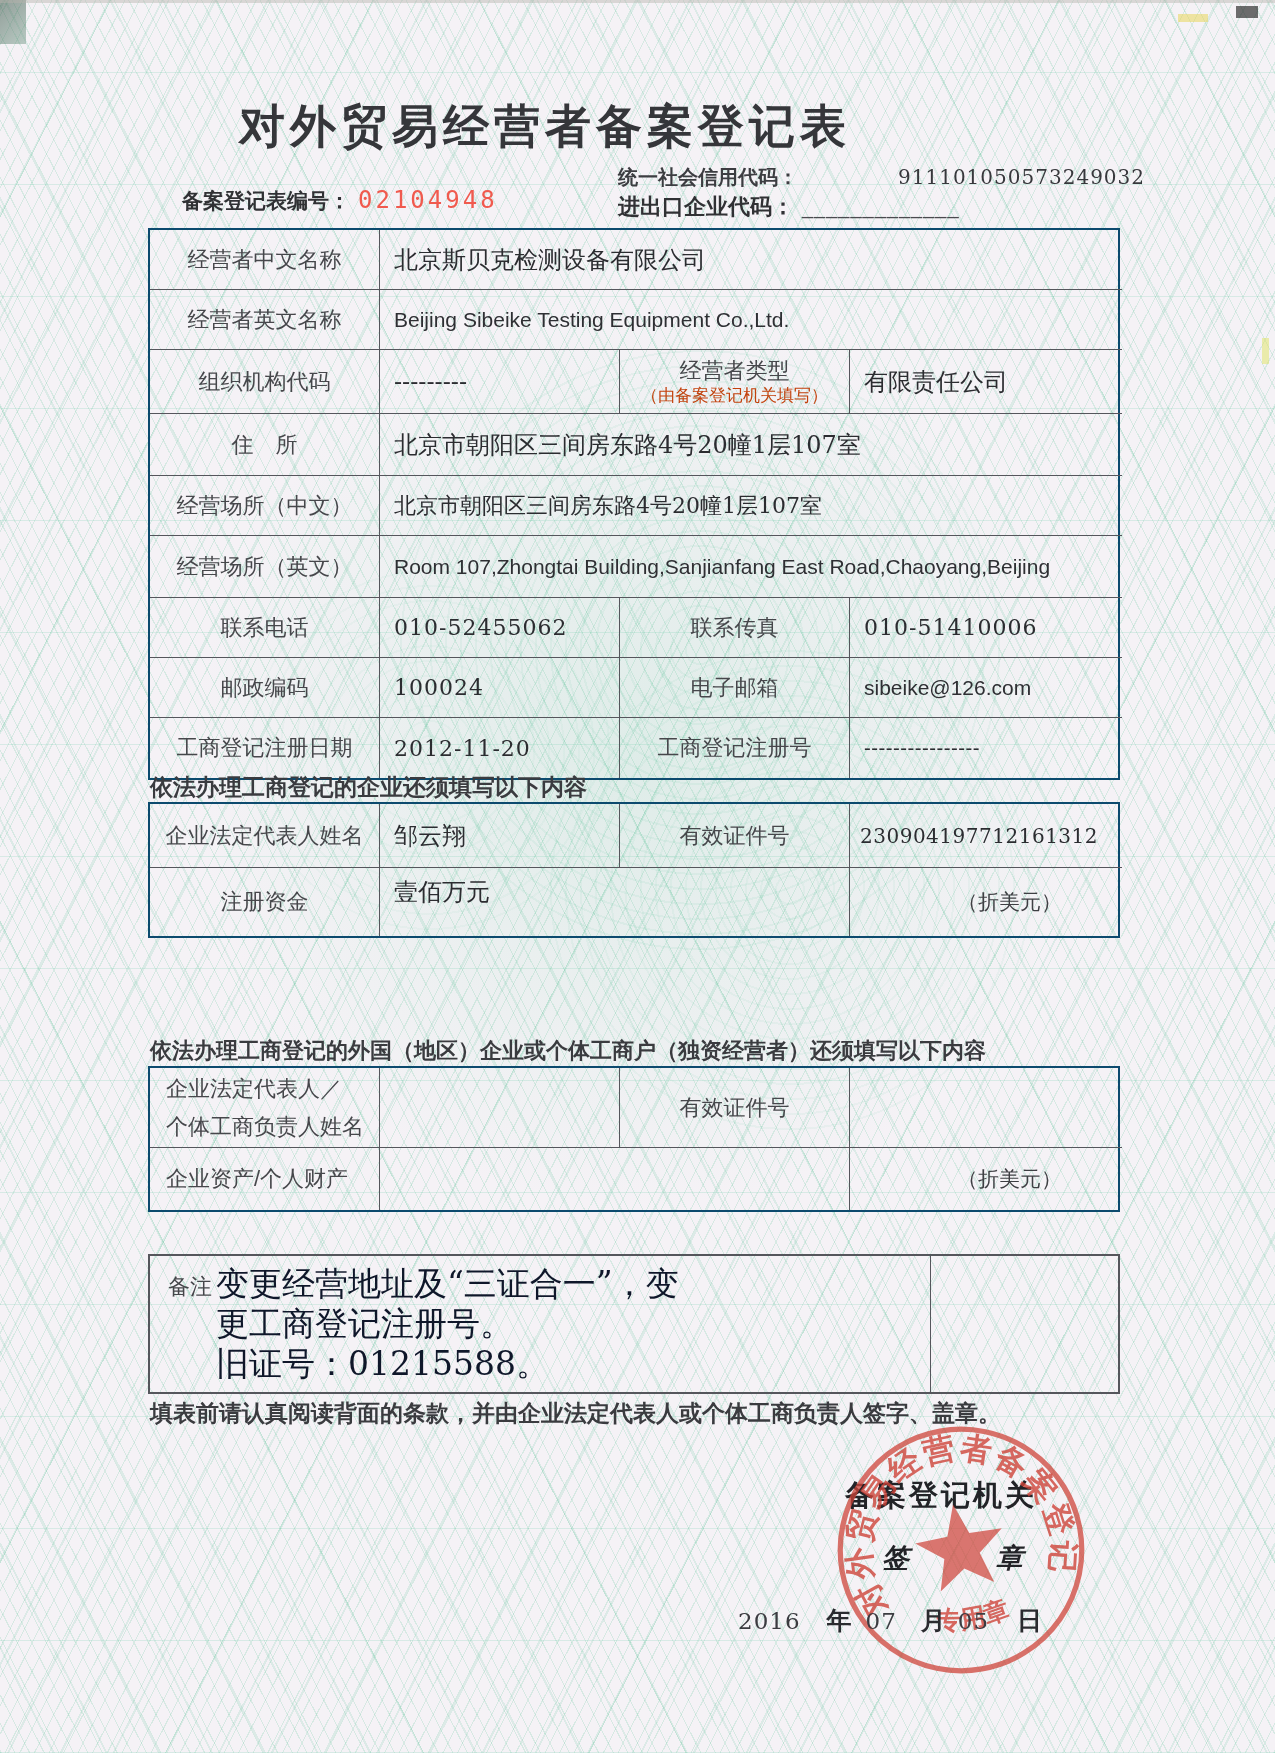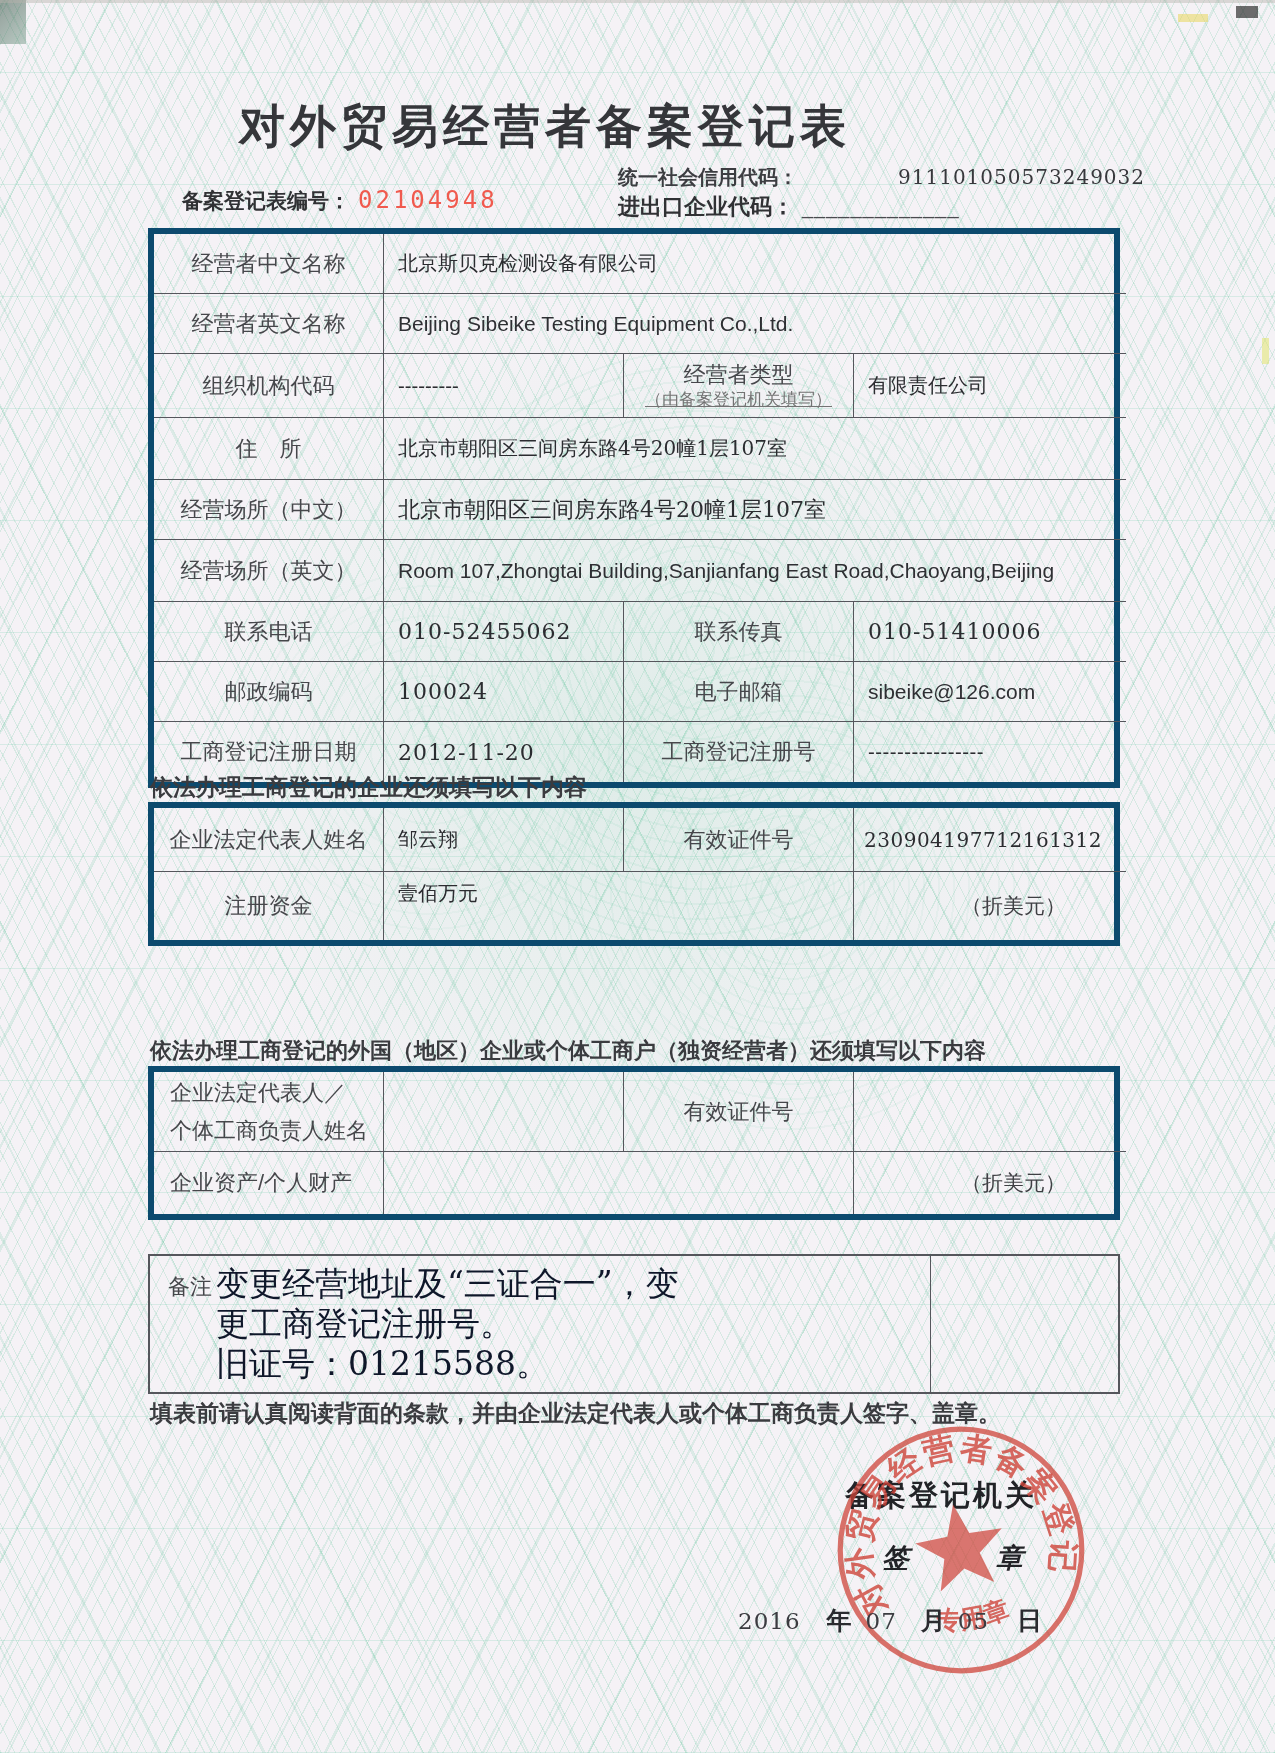--- a/index.html
+++ b/index.html
@@ -38,7 +38,7 @@
 
   .tbl{position:absolute;left:148px;width:972px;display:grid;
     grid-template-columns:230px 240px 230px 272px;
-    border:6px solid #0c4a6e;box-sizing:border-box;}
+    border:2px solid #0c4a6e;box-sizing:border-box;}
   .c{border-right:1.5px solid #55565c;border-bottom:1.5px solid #55565c;
     display:flex;align-items:center;box-sizing:border-box;min-height:60px;}
   .c.lastc{border-right:none;}

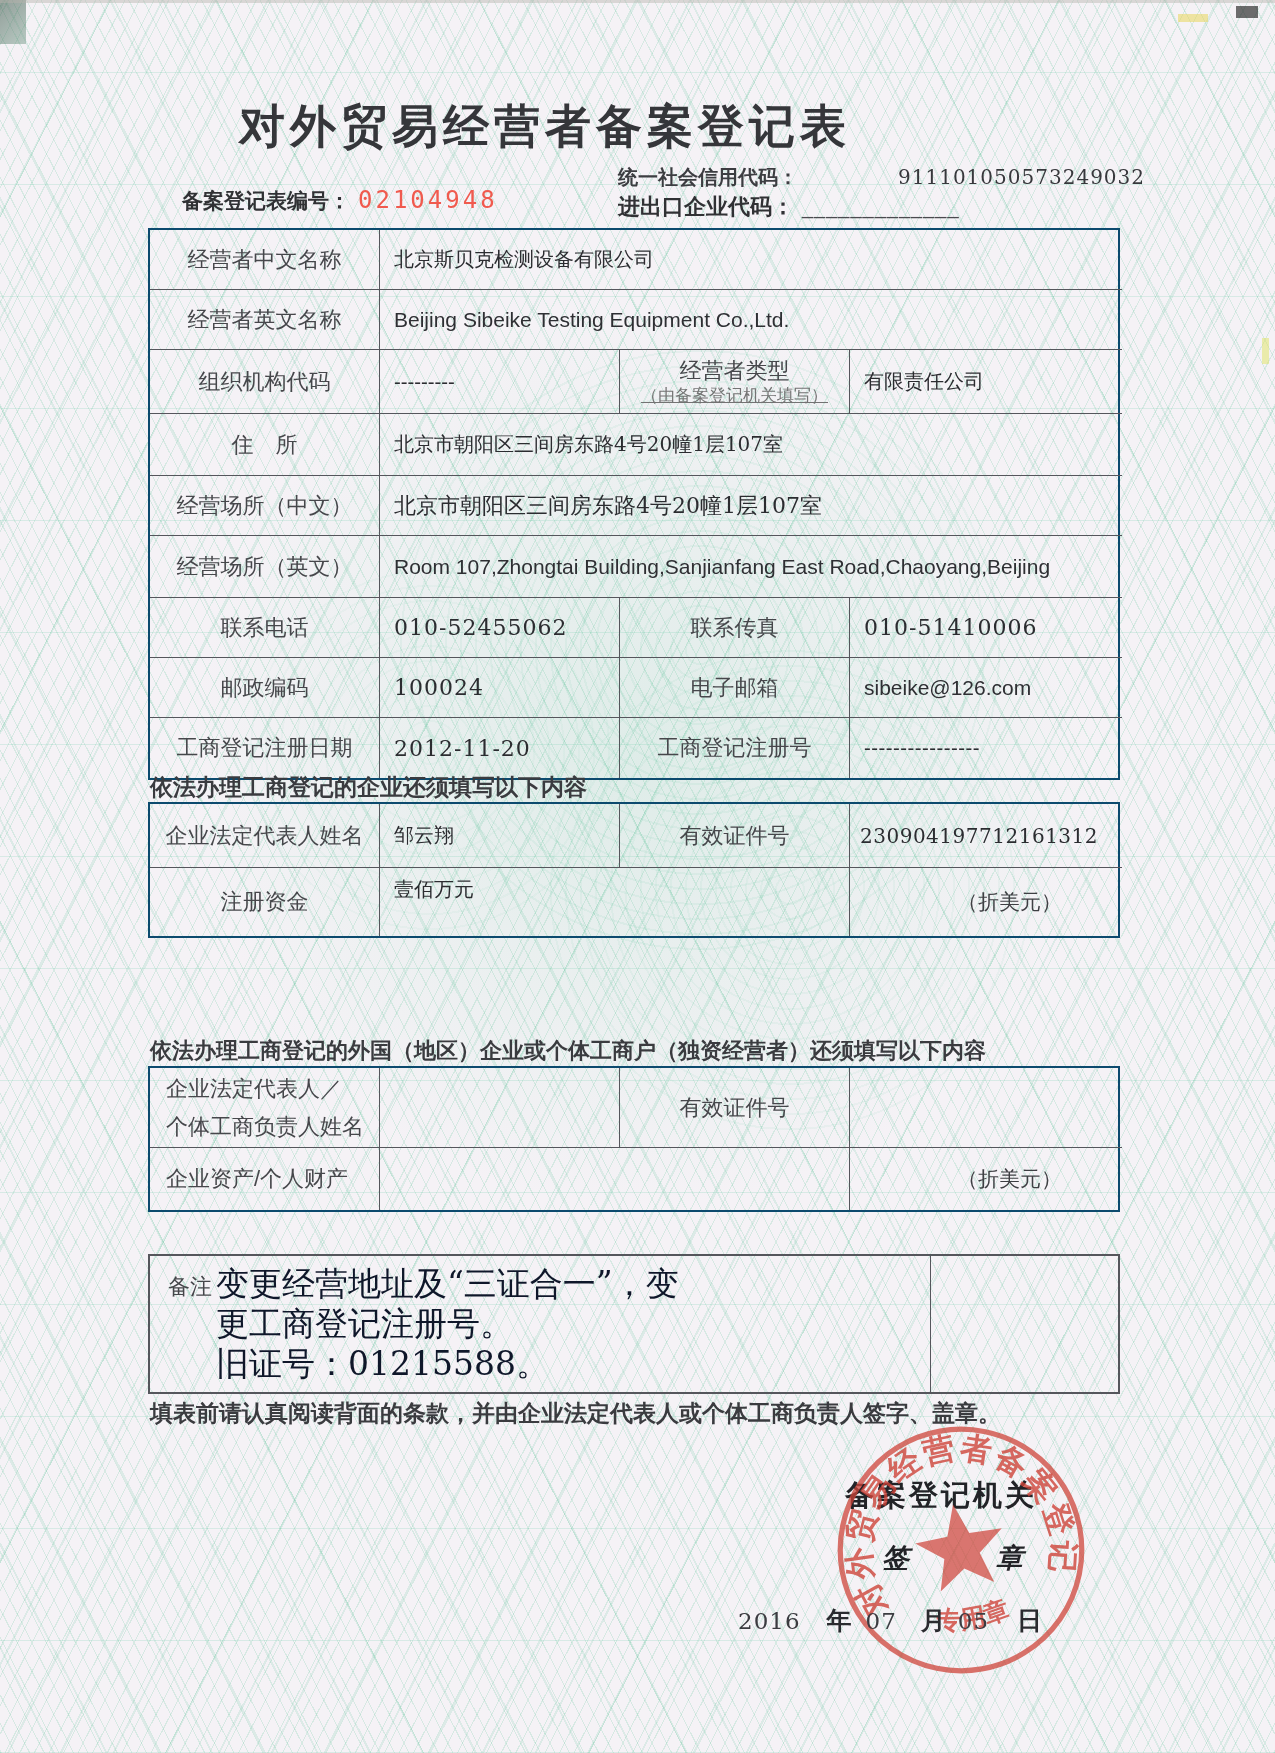--- a/index.html
+++ b/index.html
@@ -48,7 +48,7 @@
   .lab{justify-content:center;text-align:center;font-size:22px;color:#46474b;font-weight:500;flex-direction:column;line-height:1.25;}
   .lab.left{justify-content:center;align-items:flex-start;text-align:left;padding-left:16px;gap:11px;}
   .lab .sub{font-size:17px;color:#737373;text-decoration:underline;}
-  .val{padding-left:14px;font-size:20px;color:#2b2c30;font-family:"DejaVu Serif","Liberation Serif",serif;}
+  .val{padding-left:14px;font-size:24px;color:#2b2c30;font-family:"DejaVu Serif","Liberation Serif",serif;}
   .val.en{font-family:"Liberation Sans",sans-serif;font-size:21px;color:#2e2f33;}
   .val.num{font-size:22px;letter-spacing:1px;}
   .val.small{font-size:20px;letter-spacing:0.5px;}

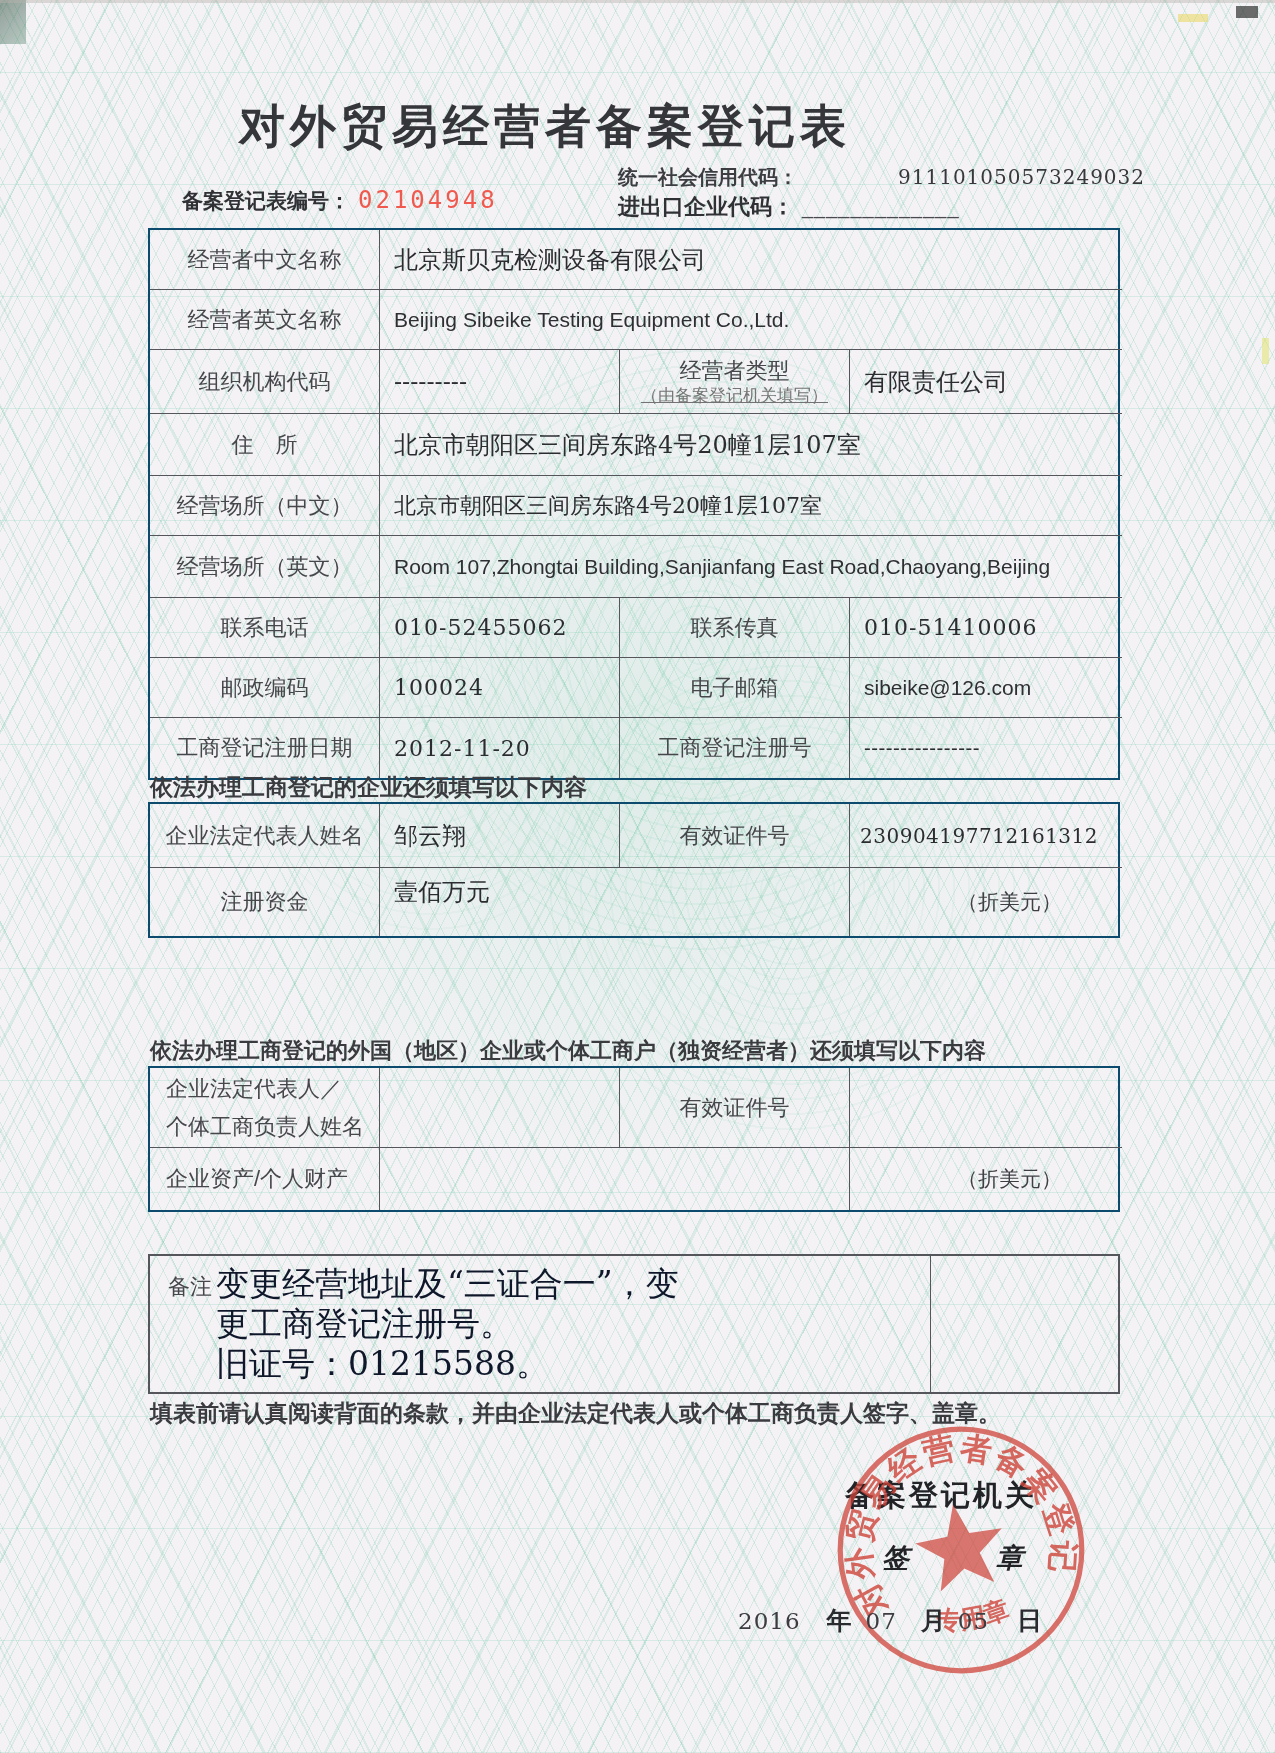--- a/index.html
+++ b/index.html
@@ -47,7 +47,7 @@
   .s3{grid-column:span 3;}
   .lab{justify-content:center;text-align:center;font-size:22px;color:#46474b;font-weight:500;flex-direction:column;line-height:1.25;}
   .lab.left{justify-content:center;align-items:flex-start;text-align:left;padding-left:16px;gap:11px;}
-  .lab .sub{font-size:17px;color:#737373;text-decoration:underline;}
+  .lab .sub{font-size:17px;color:#c2410c;}
   .val{padding-left:14px;font-size:24px;color:#2b2c30;font-family:"DejaVu Serif","Liberation Serif",serif;}
   .val.en{font-family:"Liberation Sans",sans-serif;font-size:21px;color:#2e2f33;}
   .val.num{font-size:22px;letter-spacing:1px;}

